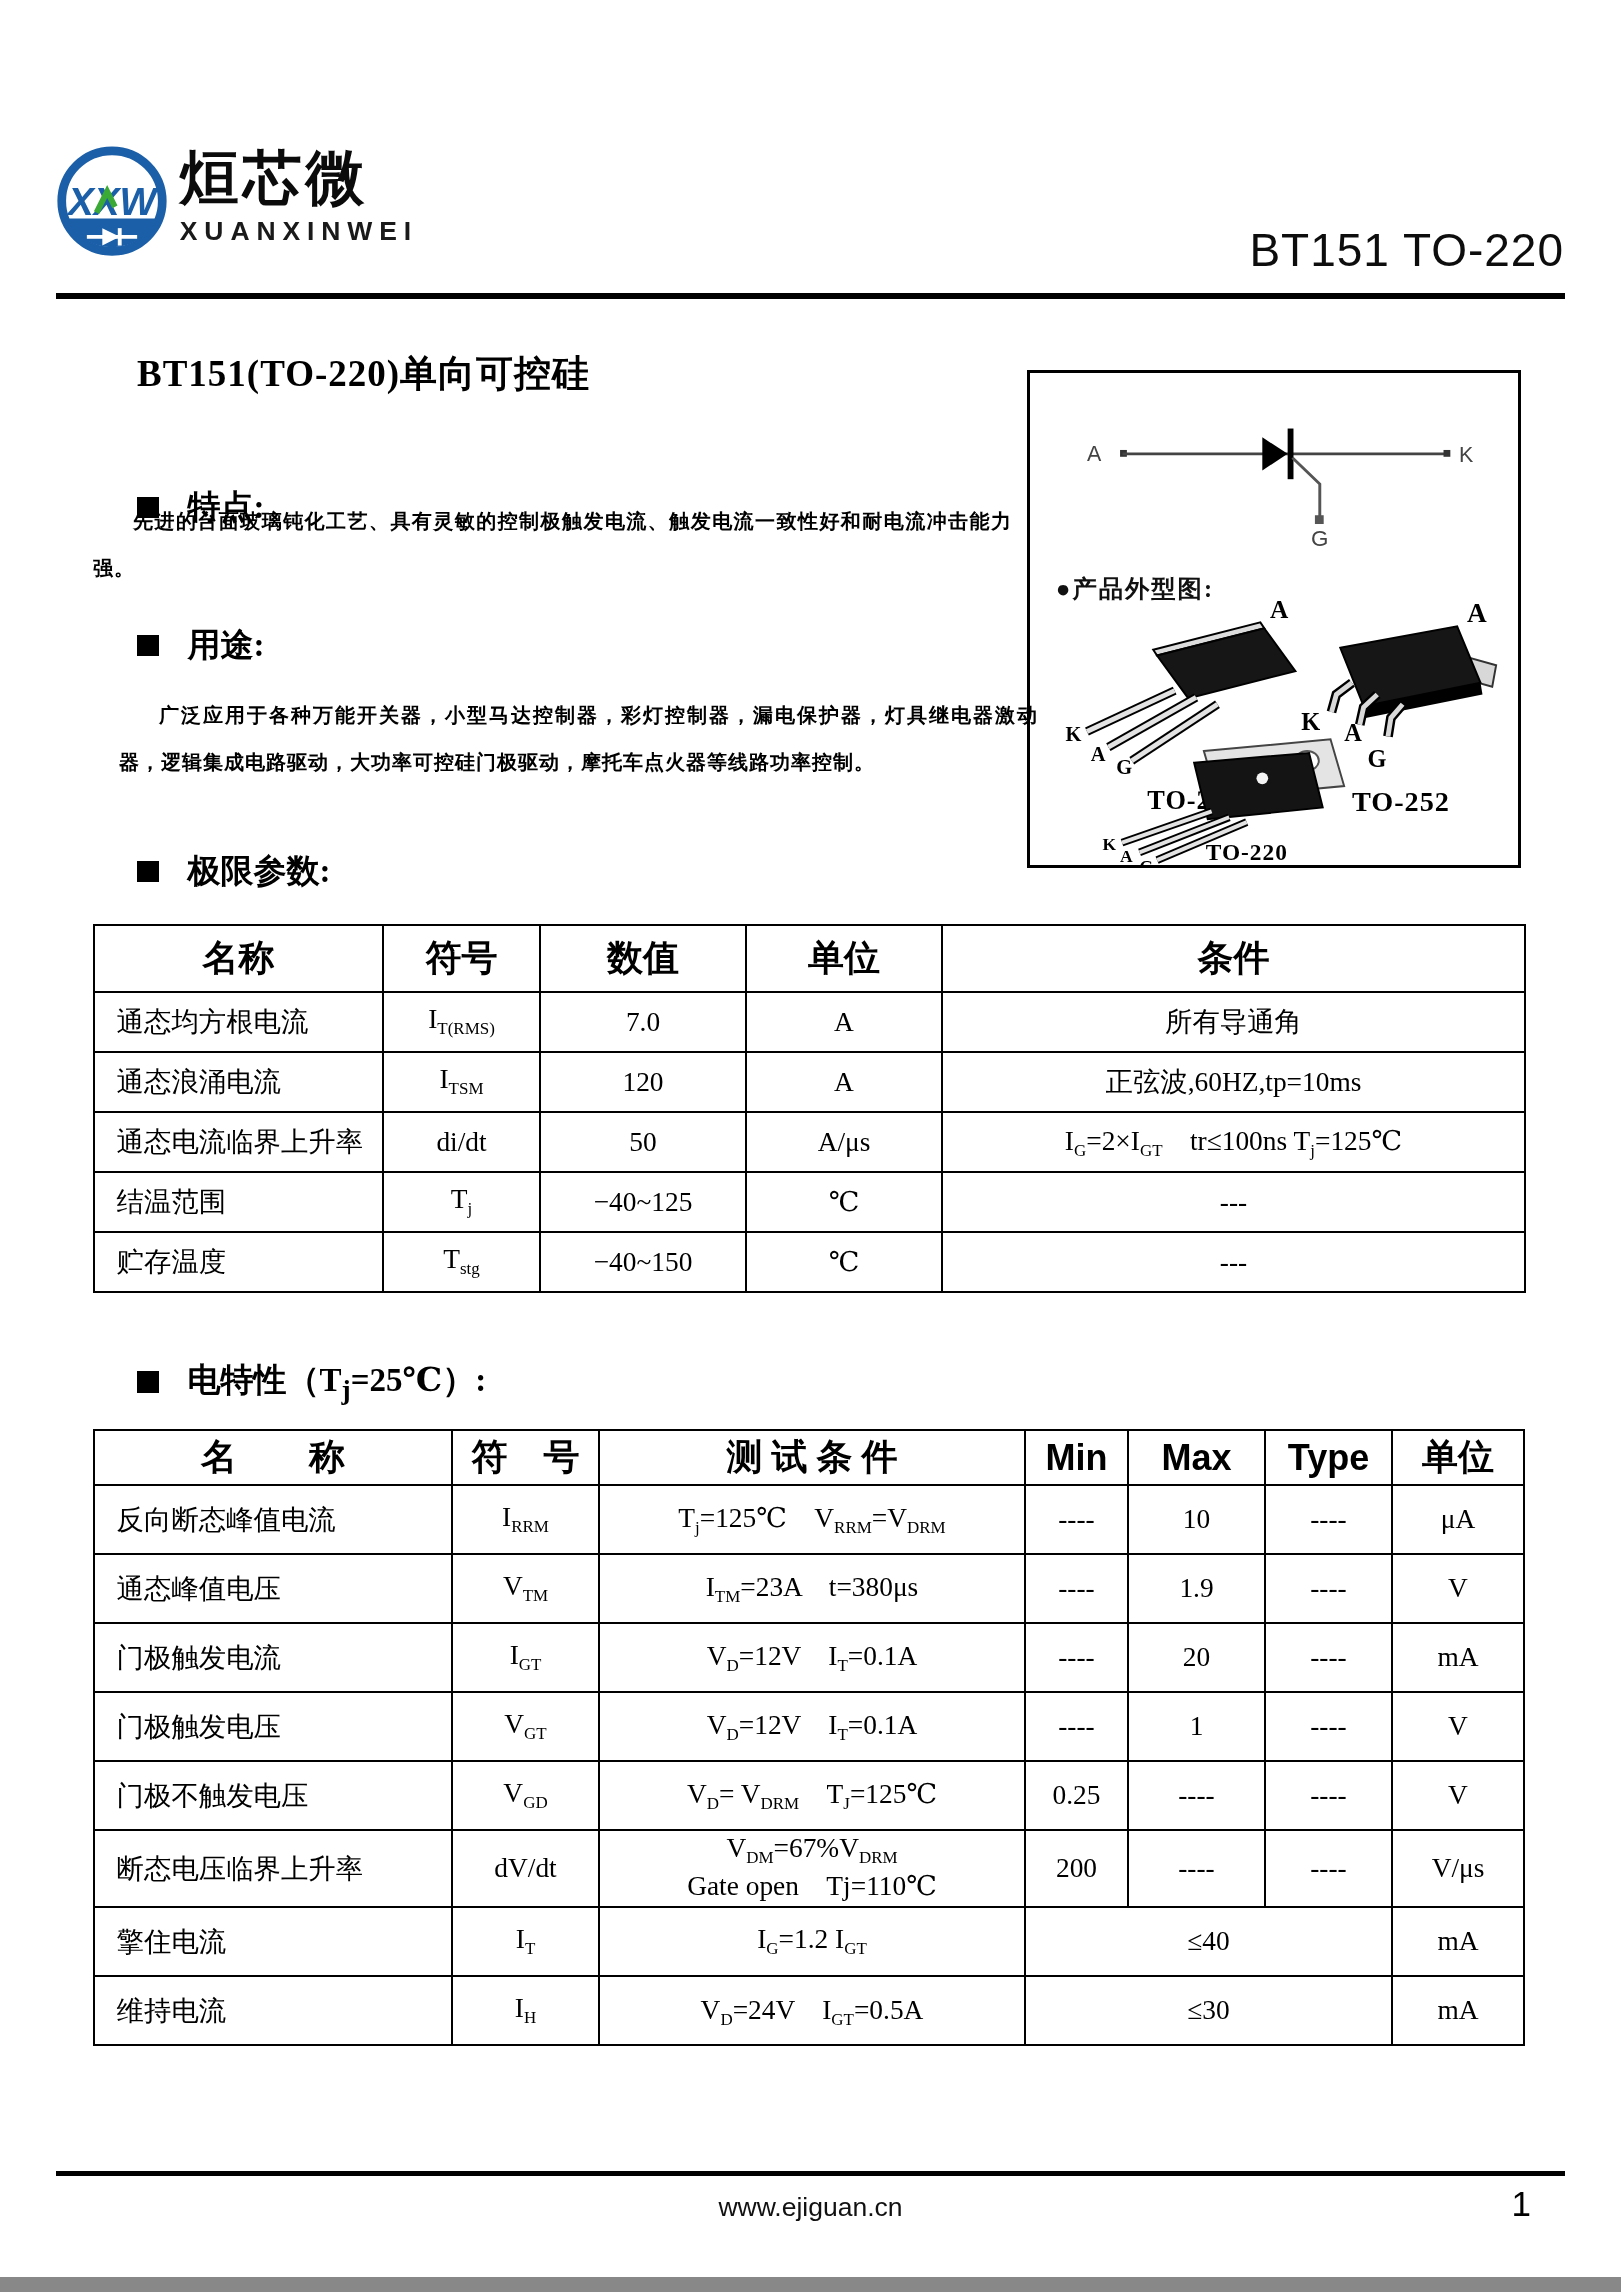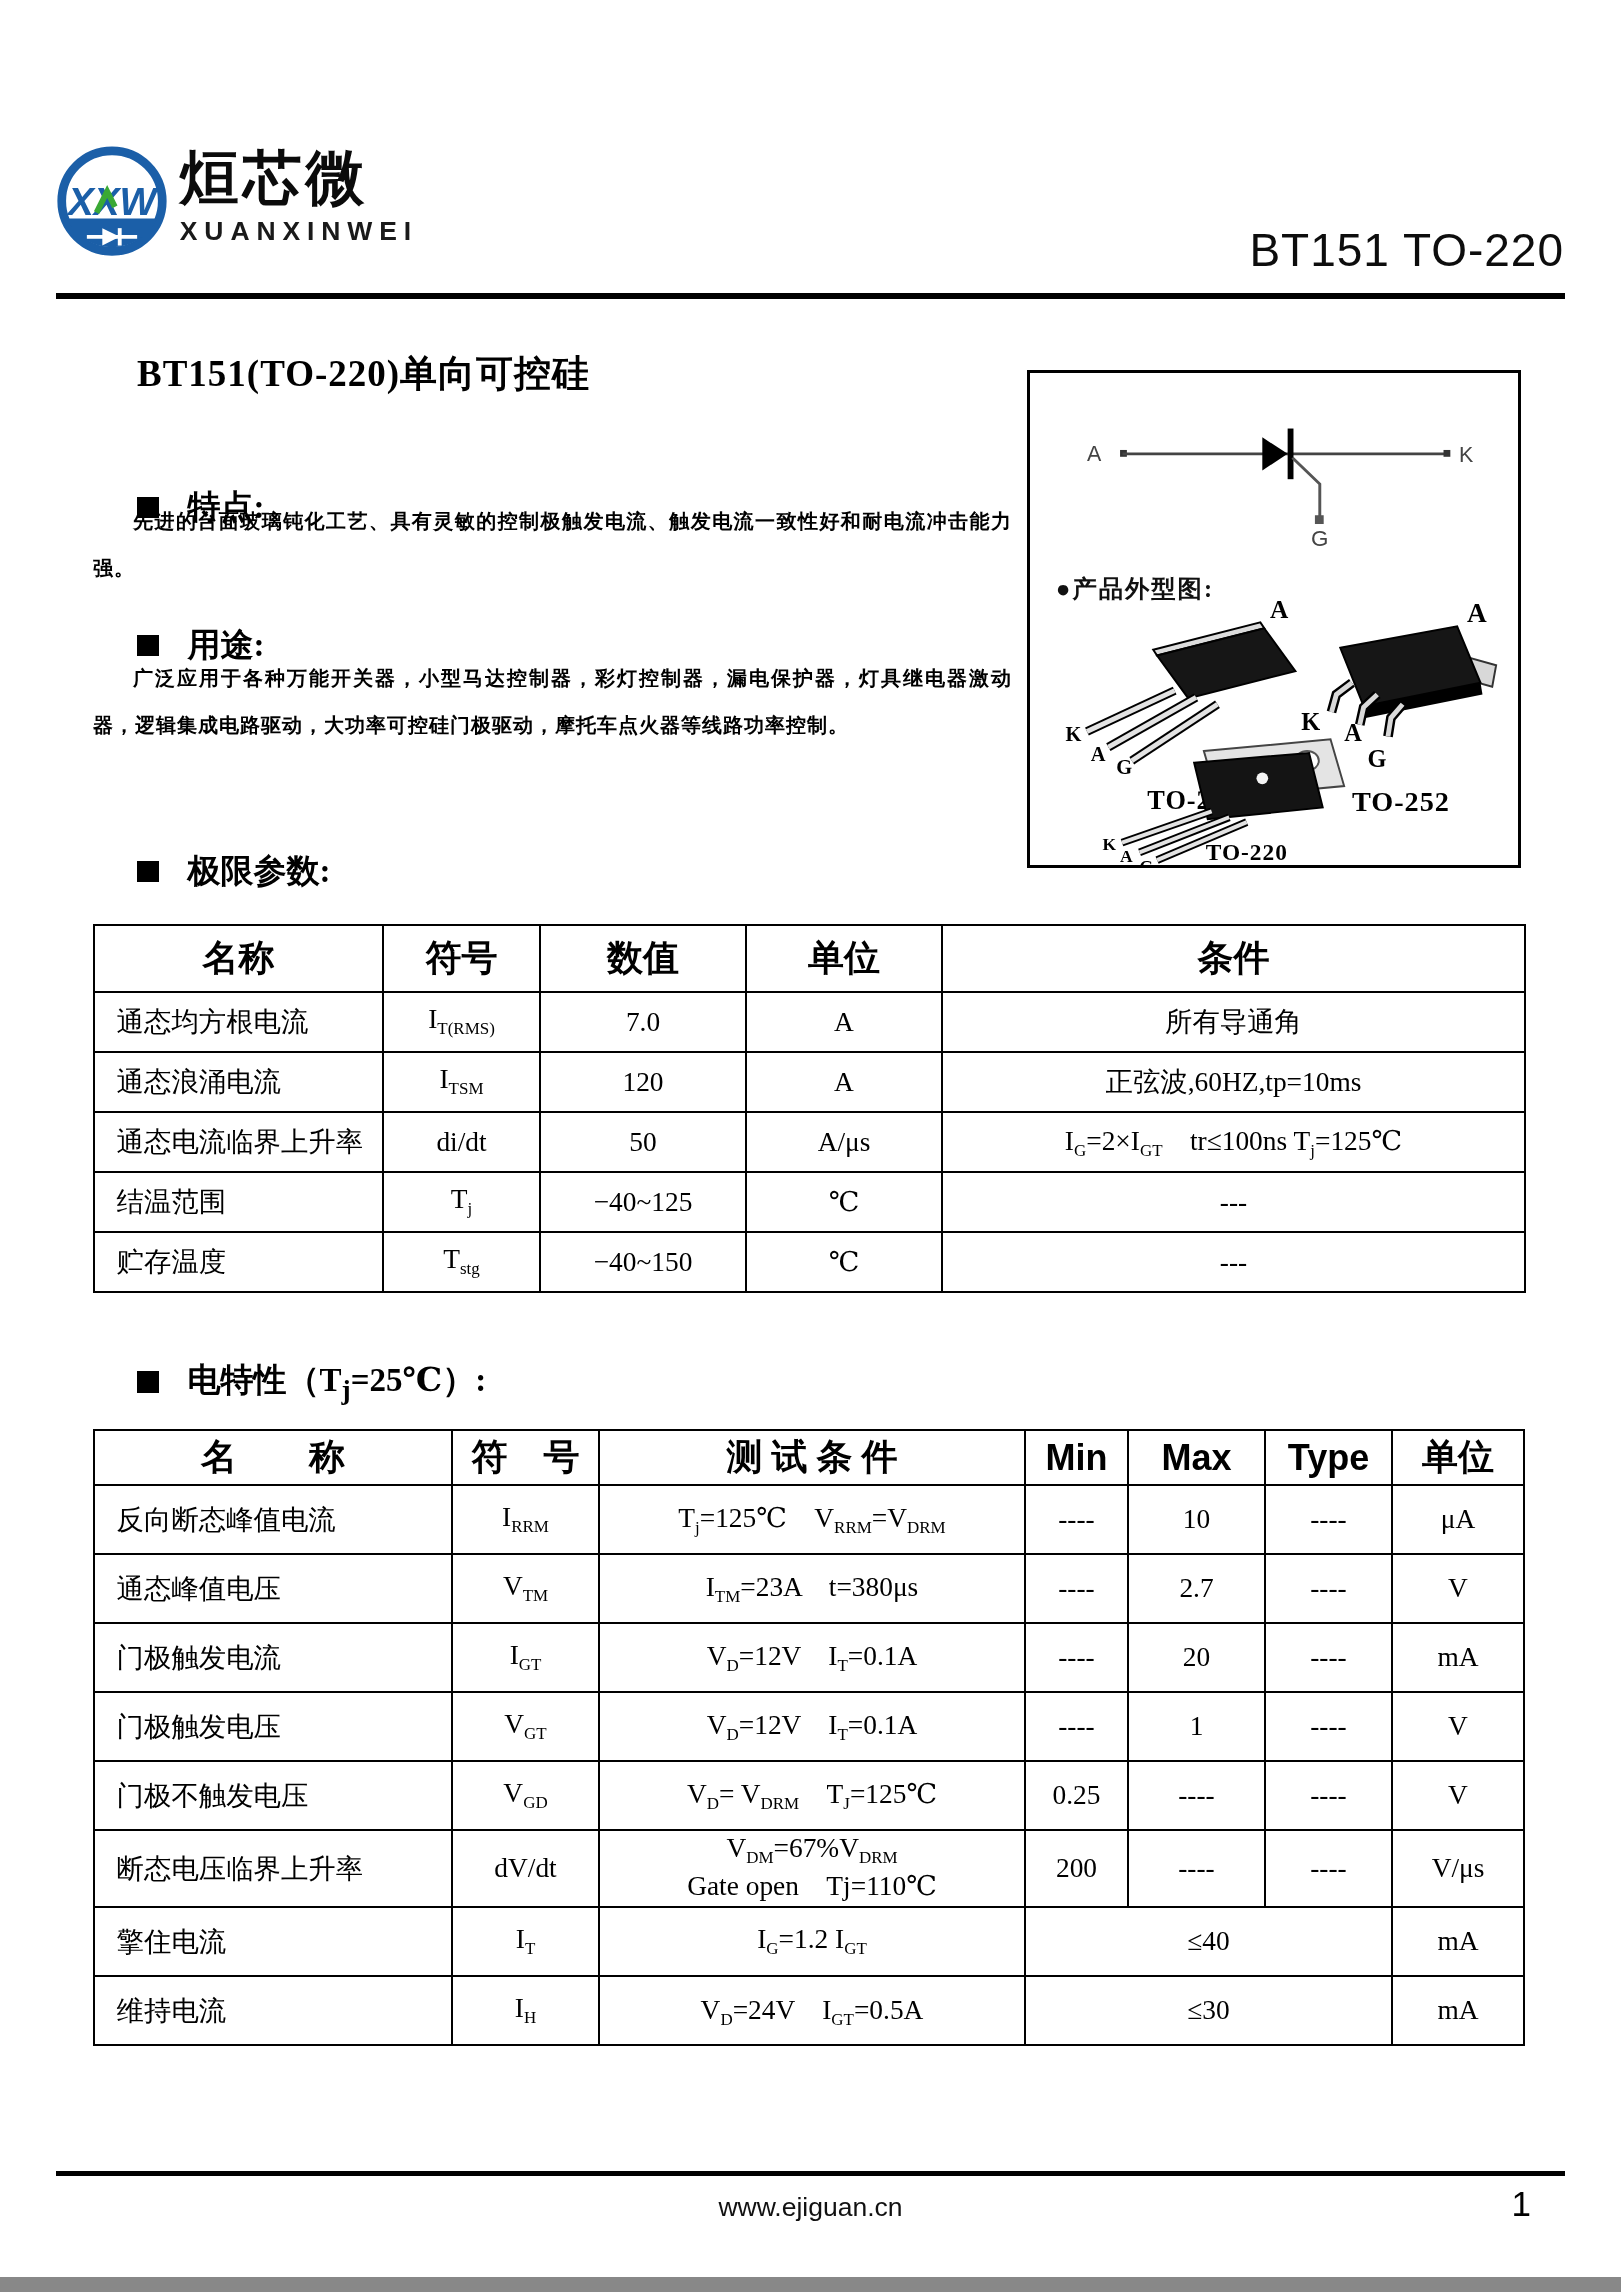--- a/index.html
+++ b/index.html
@@ -34,7 +34,7 @@
     line-height:47px;text-align:justify;text-indent:2em;letter-spacing:1px;
   }
   .para.p-features{top:498px;}
-  .para.p-apps{top:655px;}
+  .para.p-apps{top:692px;margin-left:26px;}
   
   .package-box{position:absolute;left:1027px;top:370px;width:494px;height:498px;border:3.9px solid #000;box-sizing:border-box;background:#fff;}
   .package-box svg{width:100%;height:100%;}

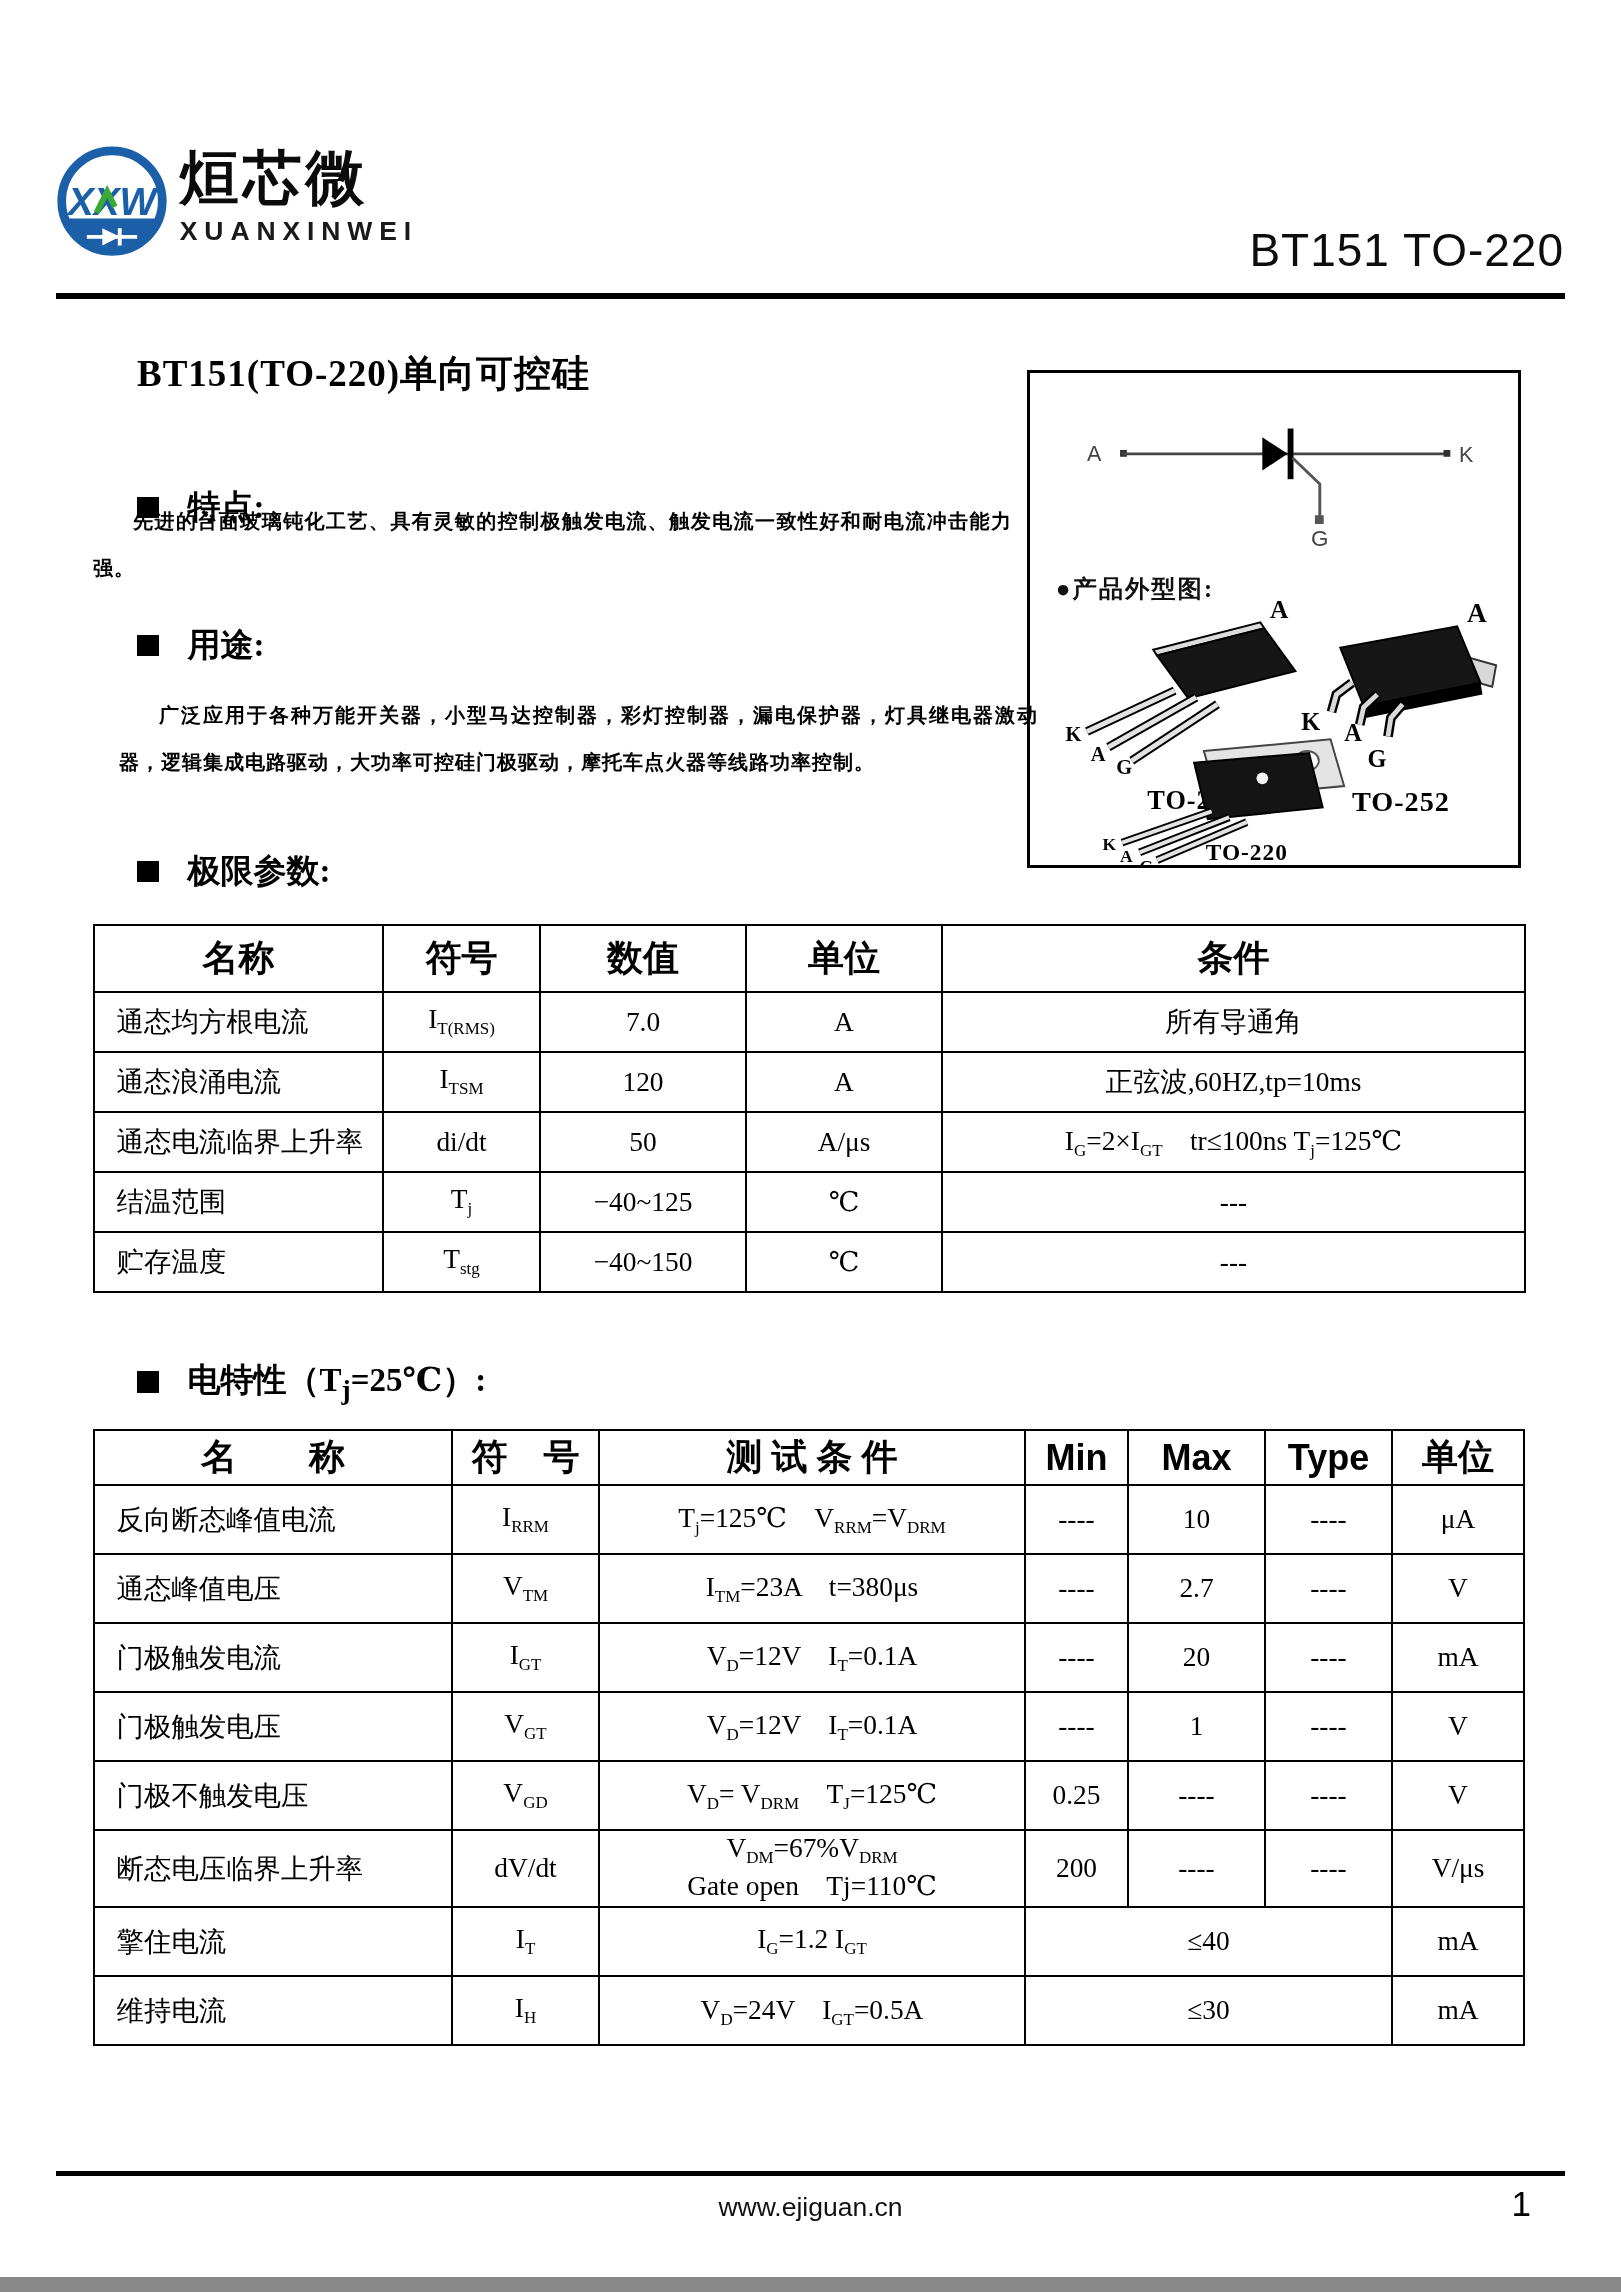--- a/index.html
+++ b/index.html
@@ -275,7 +275,7 @@
           <td>V<sub>TM</sub></td>
           <td>I<sub>TM</sub>=23A　t=380μs</td>
           <td>----</td>
-          <td>2.7</td>
+          <td>1.9</td>
           <td>----</td>
           <td>V</td>
         </tr>

